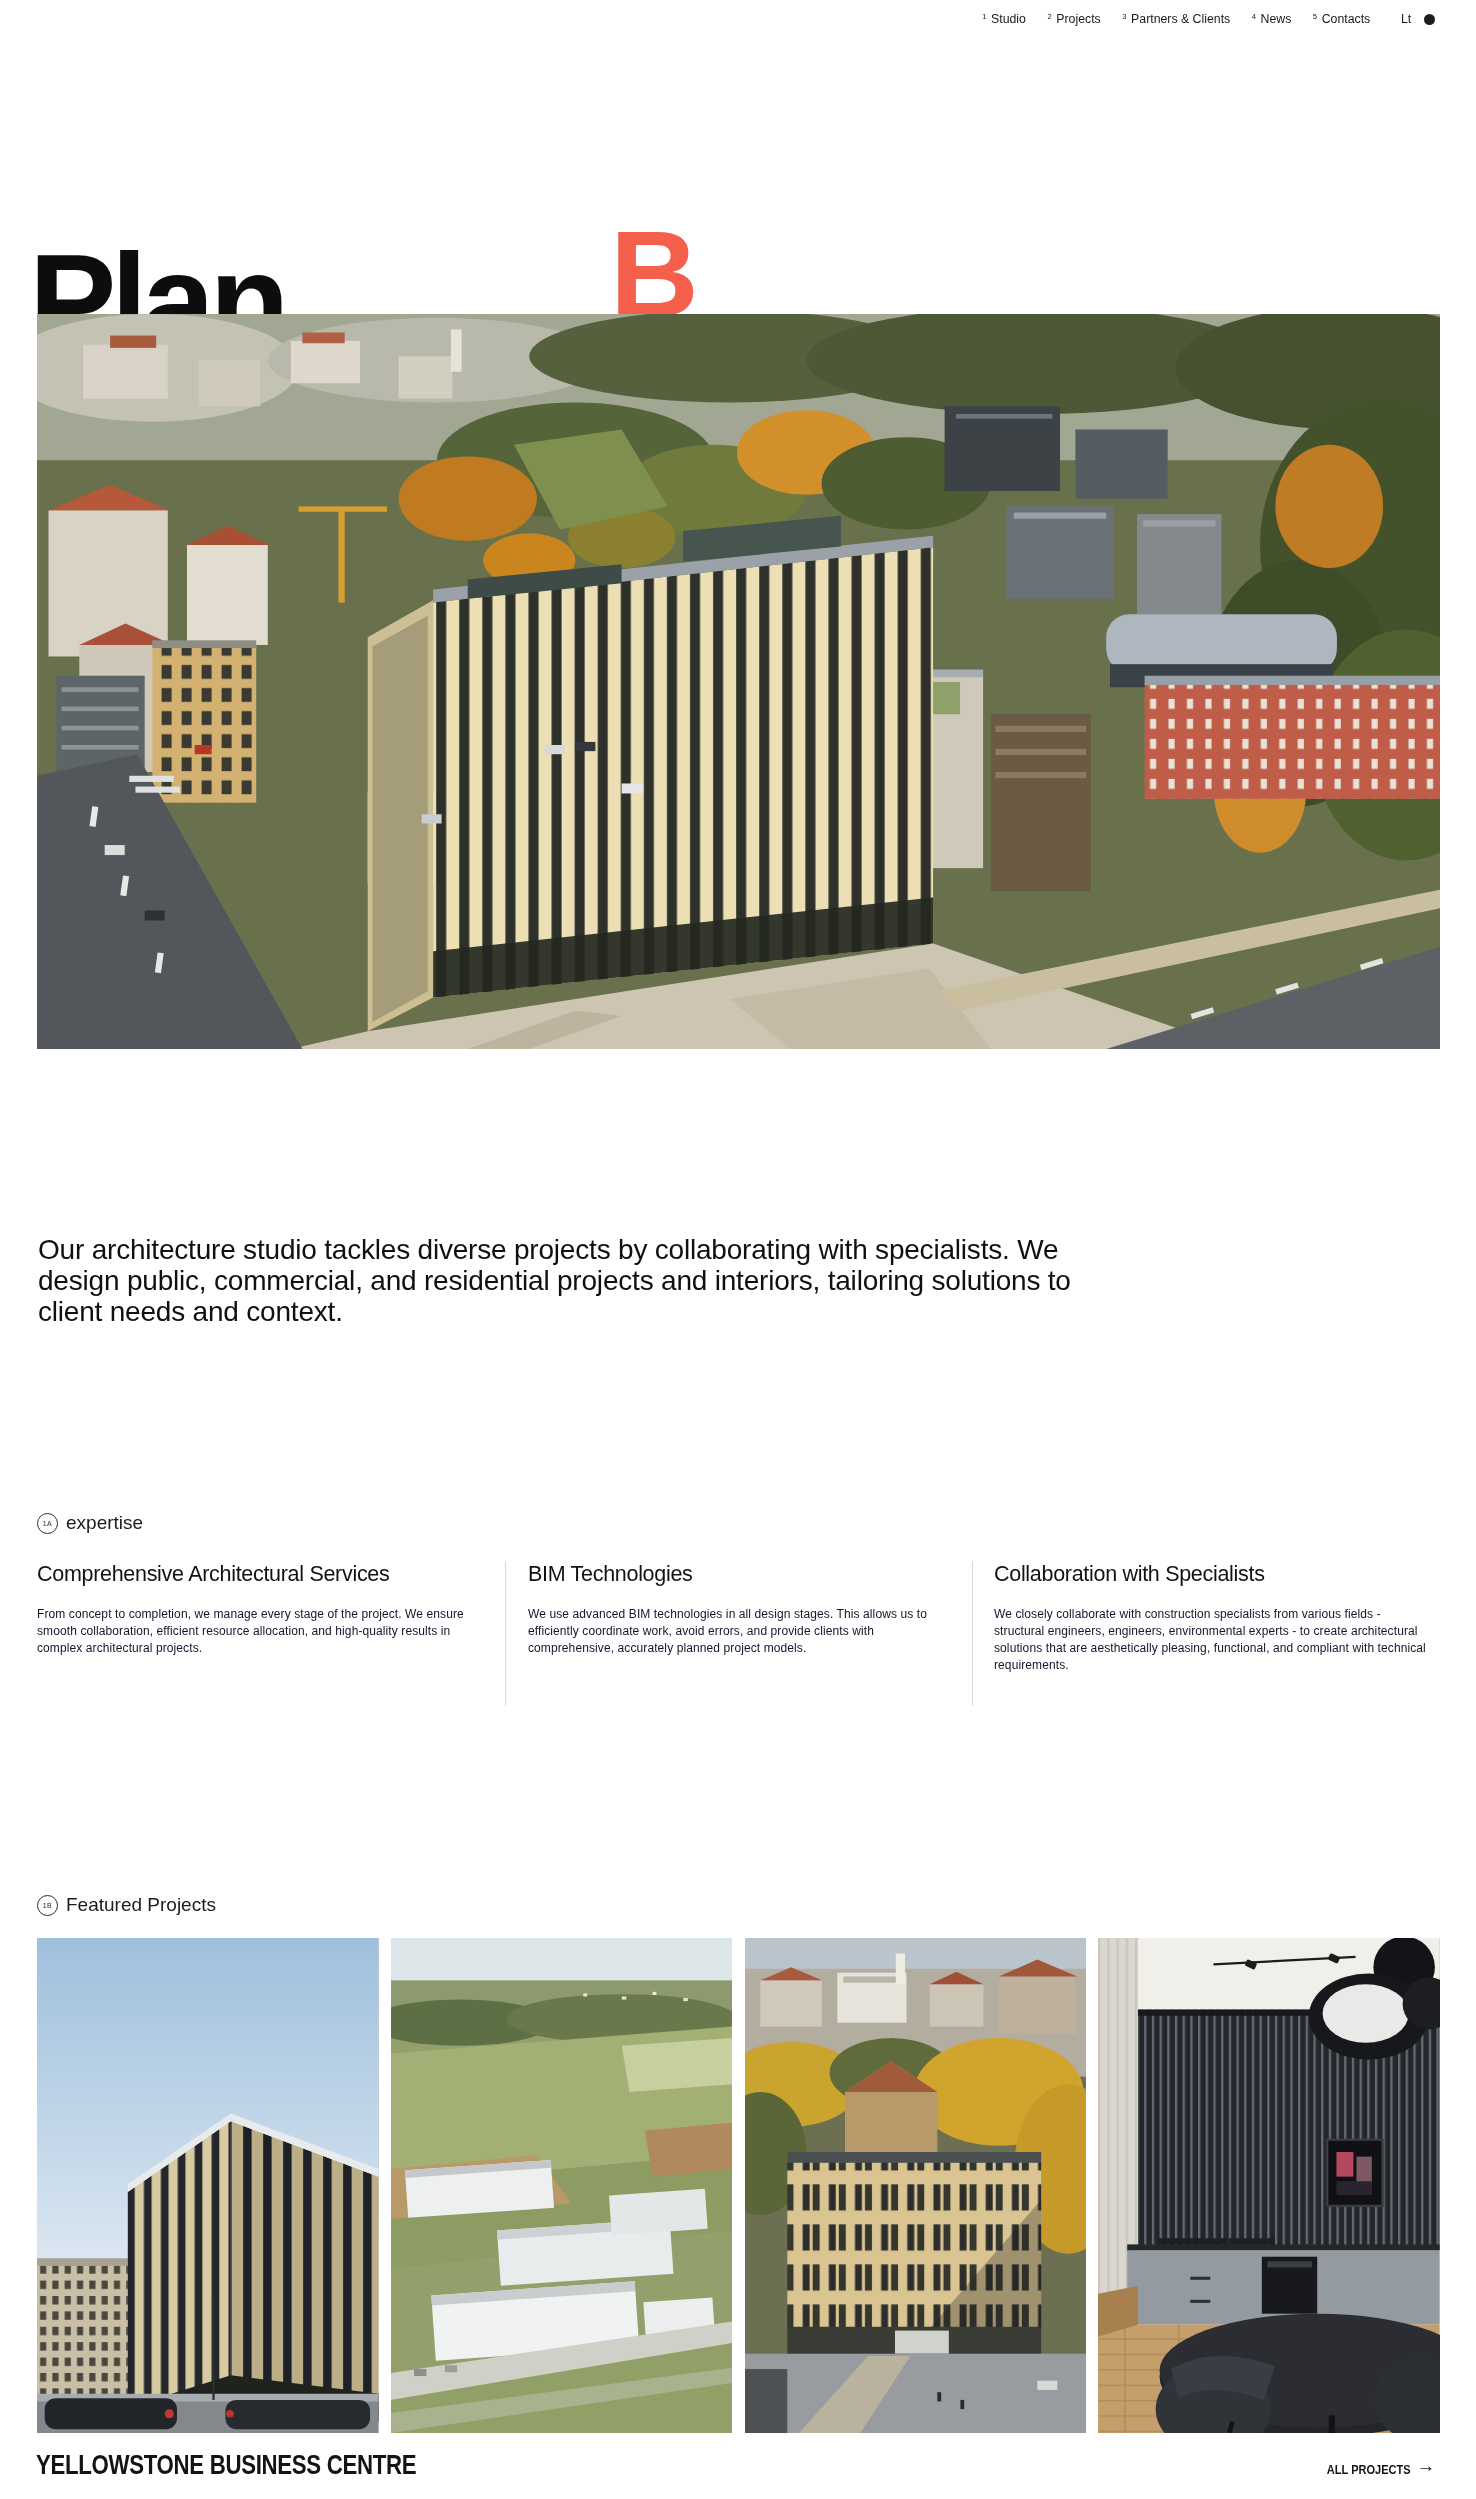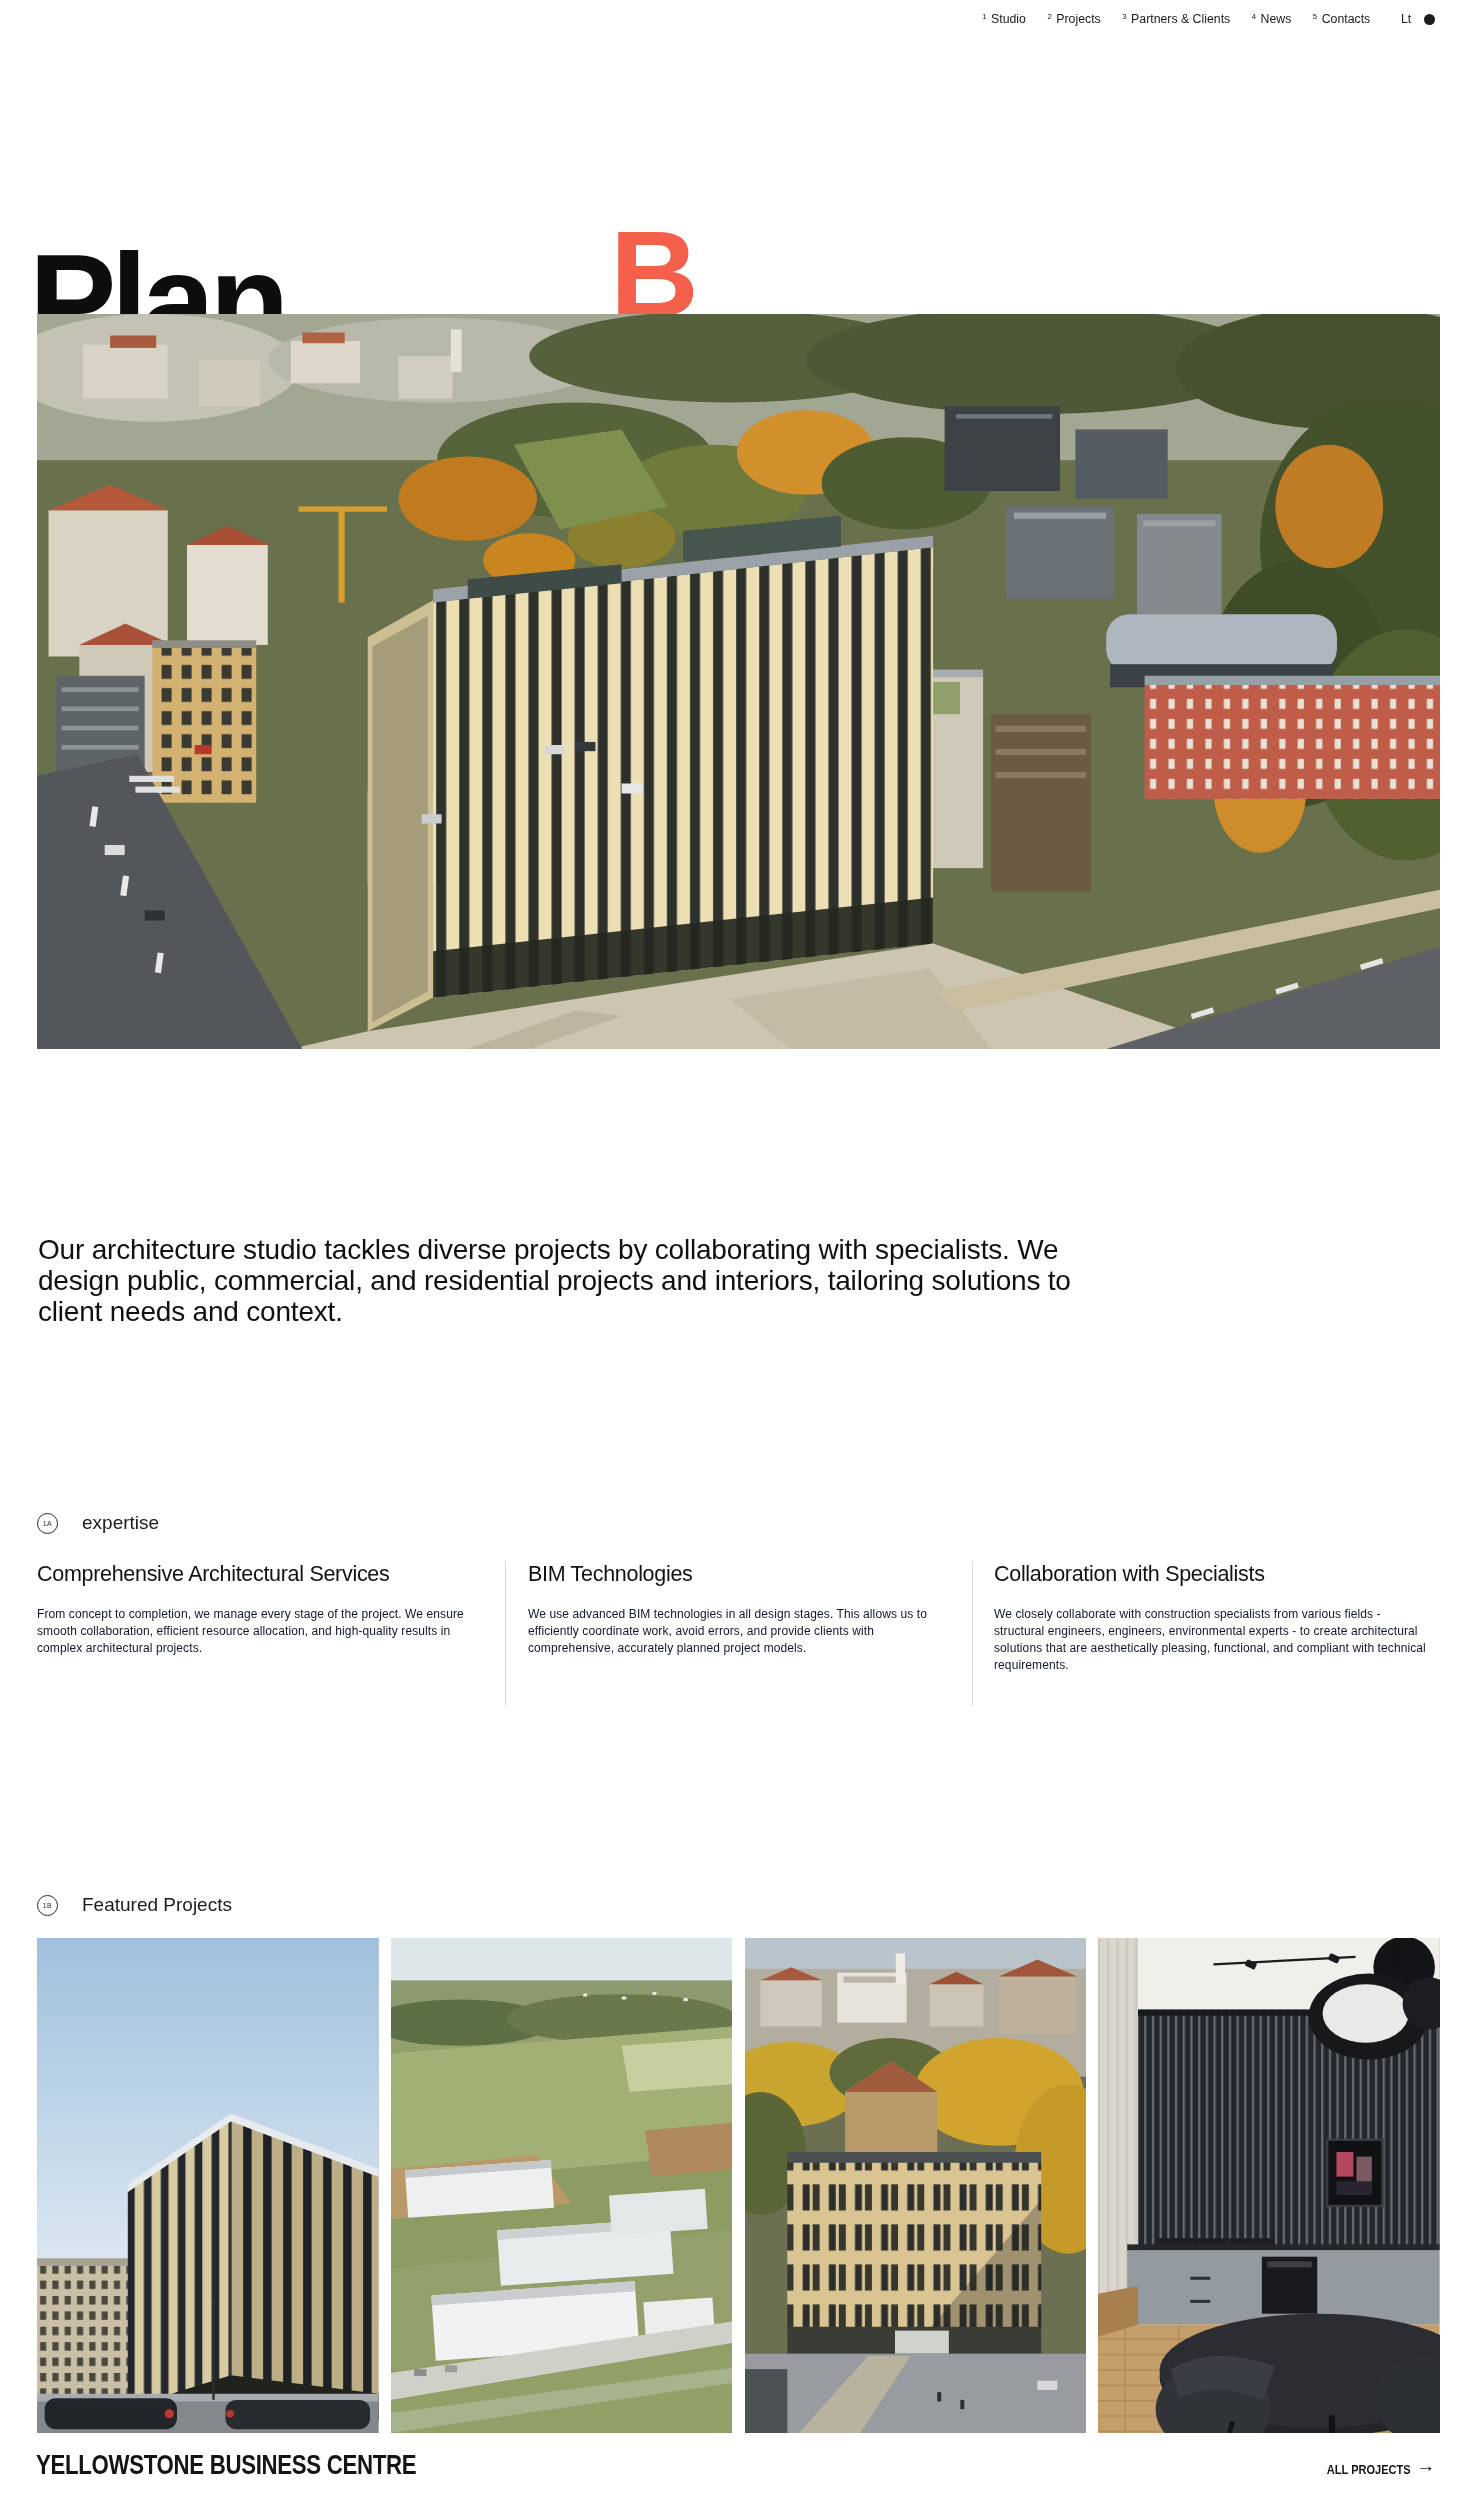--- a/index.html
+++ b/index.html
@@ -42,7 +42,7 @@
     font-size:28px;line-height:31px;letter-spacing:-0.2px;color:#101010;font-weight:400;
   }
   
-  .badge-row{position:absolute;display:flex;align-items:center;gap:24px;justify-content:center;}
+  .badge-row{position:absolute;display:flex;align-items:center;gap:8px;justify-content:center;}
   .badge-circle{
     width:21px;height:21px;border:1.2px solid #2a2a2a;border-radius:50%;
     display:flex;align-items:center;justify-content:center;

